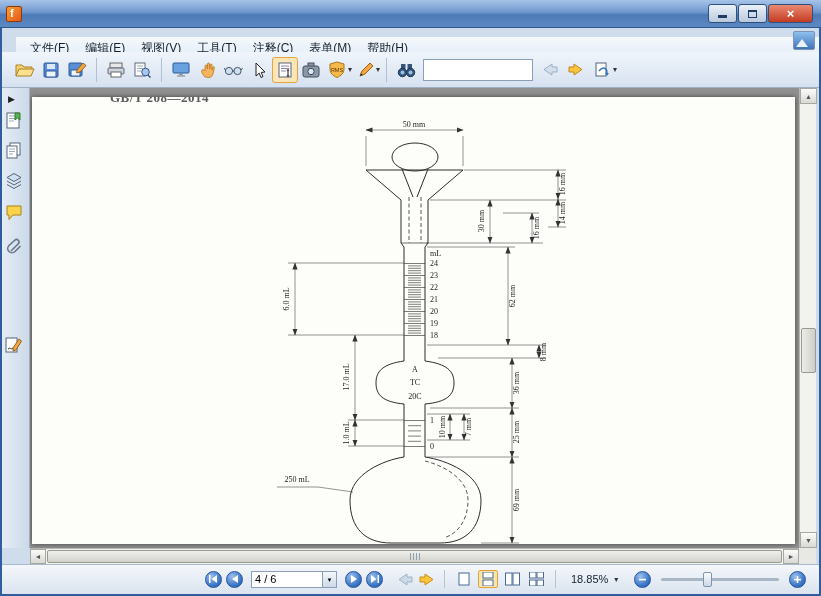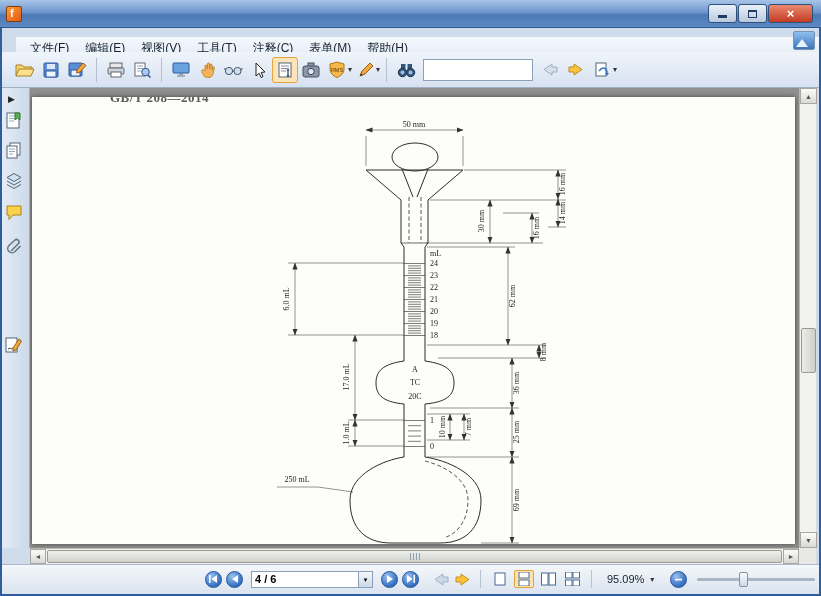--- a/index.html
+++ b/index.html
@@ -63,7 +63,7 @@
   .sb-row{position:absolute;left:205px;top:5px;display:flex;align-items:center;gap:4px;}
   .sb-round{width:17px;height:17px;border-radius:50%;border:1px solid #24559f;background:radial-gradient(circle at 35% 30%,#9cc0ee,#3a74c4 65%,#28straight5ca8);background:radial-gradient(circle at 35% 30%,#9cc0ee,#3a74c4 65%,#285ca8);display:flex;align-items:center;justify-content:center;box-sizing:border-box;flex:0 0 auto;}
   .pagefield{display:flex;align-items:center;margin:0 4px;flex:0 0 auto;}
-  .pagefield input{width:108px;height:17px;border:1px solid #8aa0b8;font-size:11px;padding:0 3px;box-sizing:border-box;font-weight:bold;}
+  .pagefield input{width:72px;height:17px;border:1px solid #8aa0b8;font-size:11px;padding:0 3px;box-sizing:border-box;}
   .pagefield .dd{width:14px;height:17px;border:1px solid #8aa0b8;border-left:none;background:linear-gradient(#f4f8fc,#ccd9e8);font-size:7px;text-align:center;line-height:16px;box-sizing:border-box;}
   .sb-sep{width:1px;height:18px;background:#b7c3d2;margin:0 5px;flex:0 0 auto;}
   .vmode{width:20px;height:18px;border-radius:2px;display:flex;align-items:center;justify-content:center;flex:0 0 auto;}

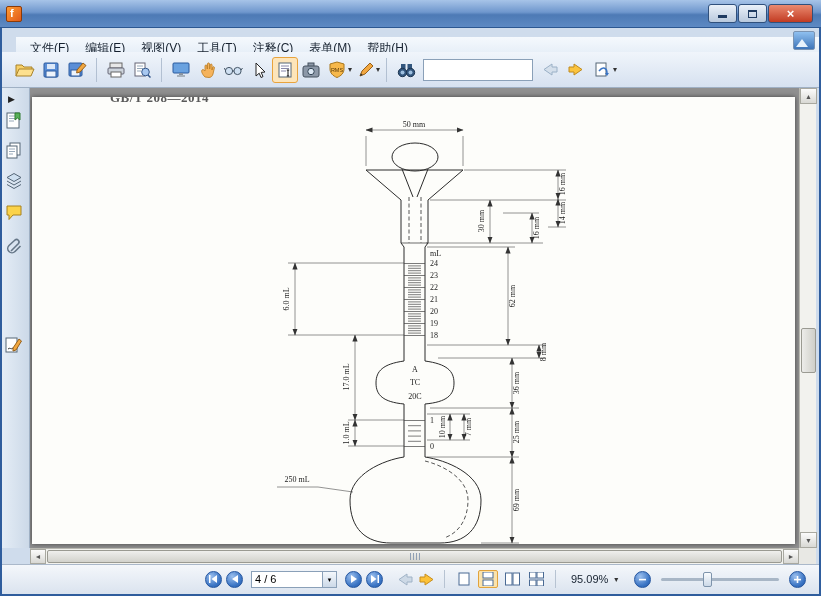--- a/index.html
+++ b/index.html
@@ -460,7 +460,7 @@
           </svg>
       </div>
       <div class="sb-sep"></div>
-      <span class="zoom-label">95.09%</span>
+      <span class="zoom-label">18.85%</span>
       <span class="zcaret">▾</span>
       <div style="width:8px"></div>
       <div class="sb-round">

